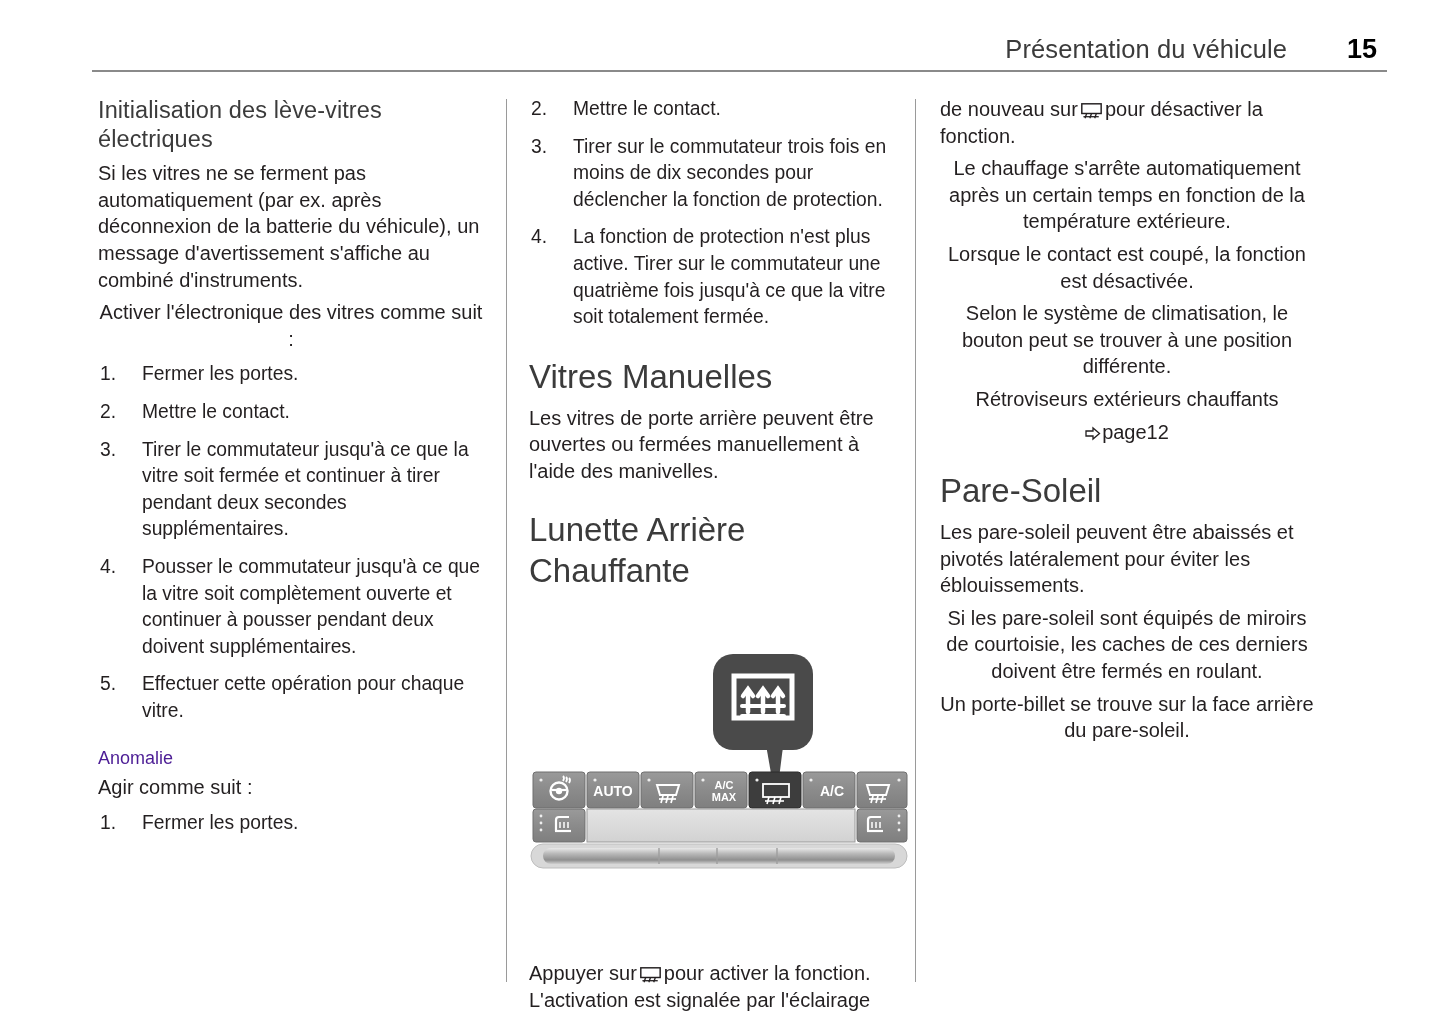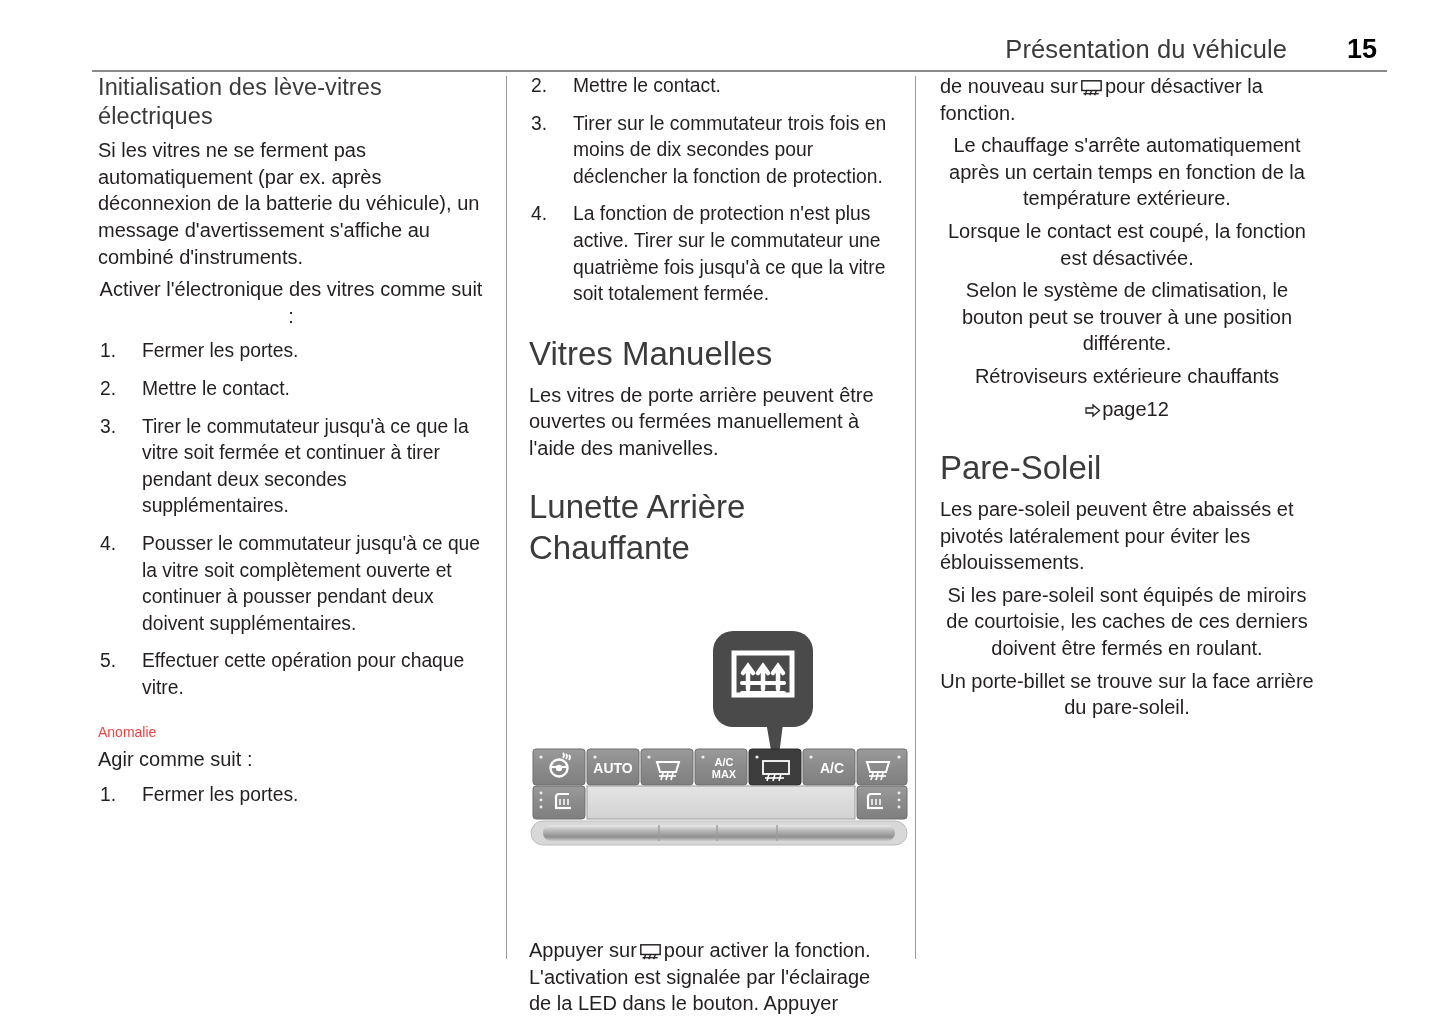--- a/index.html
+++ b/index.html
@@ -56,7 +56,7 @@
   .columns {
     position: absolute;
     left: 98px;
-    top: 73px;
+    top: 96px;
     width: 1295px;
     height: 900px;
     display: flex;

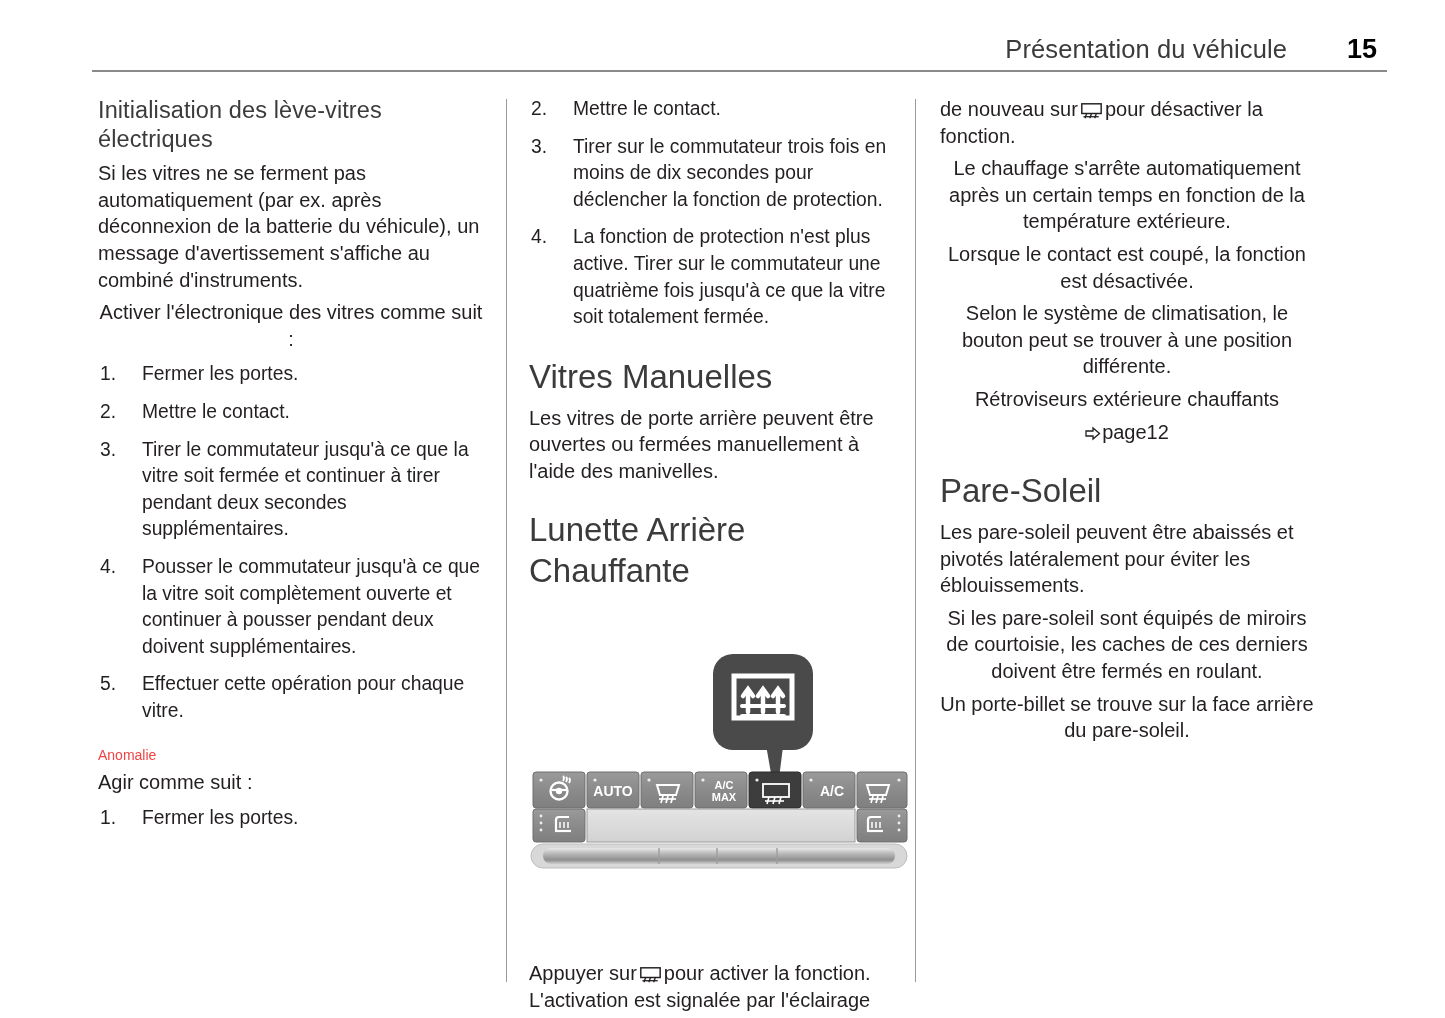--- a/index.html
+++ b/index.html
@@ -421,7 +421,7 @@
     <p class="body-text">Le chauffage s'arrête automatiquement après un certain temps en fonction de la température extérieure.</p>
     <p class="body-text">Lorsque le contact est coupé, la fonction est désactivée.</p>
     <p class="body-text">Selon le système de climatisation, le bouton peut se trouver à une position différente.</p>
-    <p class="body-text">Rétroviseurs extérieure chauffants</p>
+    <p class="body-text">Rétroviseurs extérieurs chauffants</p>
     <p class="body-text">
       <span class="xref-arrow"><svg viewBox="0 0 16 15">
             <path d="M1 5 L8 5 L8 2 L14.5 7.5 L8 13 L8 10 L1 10 Z" fill="none" stroke="#231f20" stroke-width="1.3"></path>

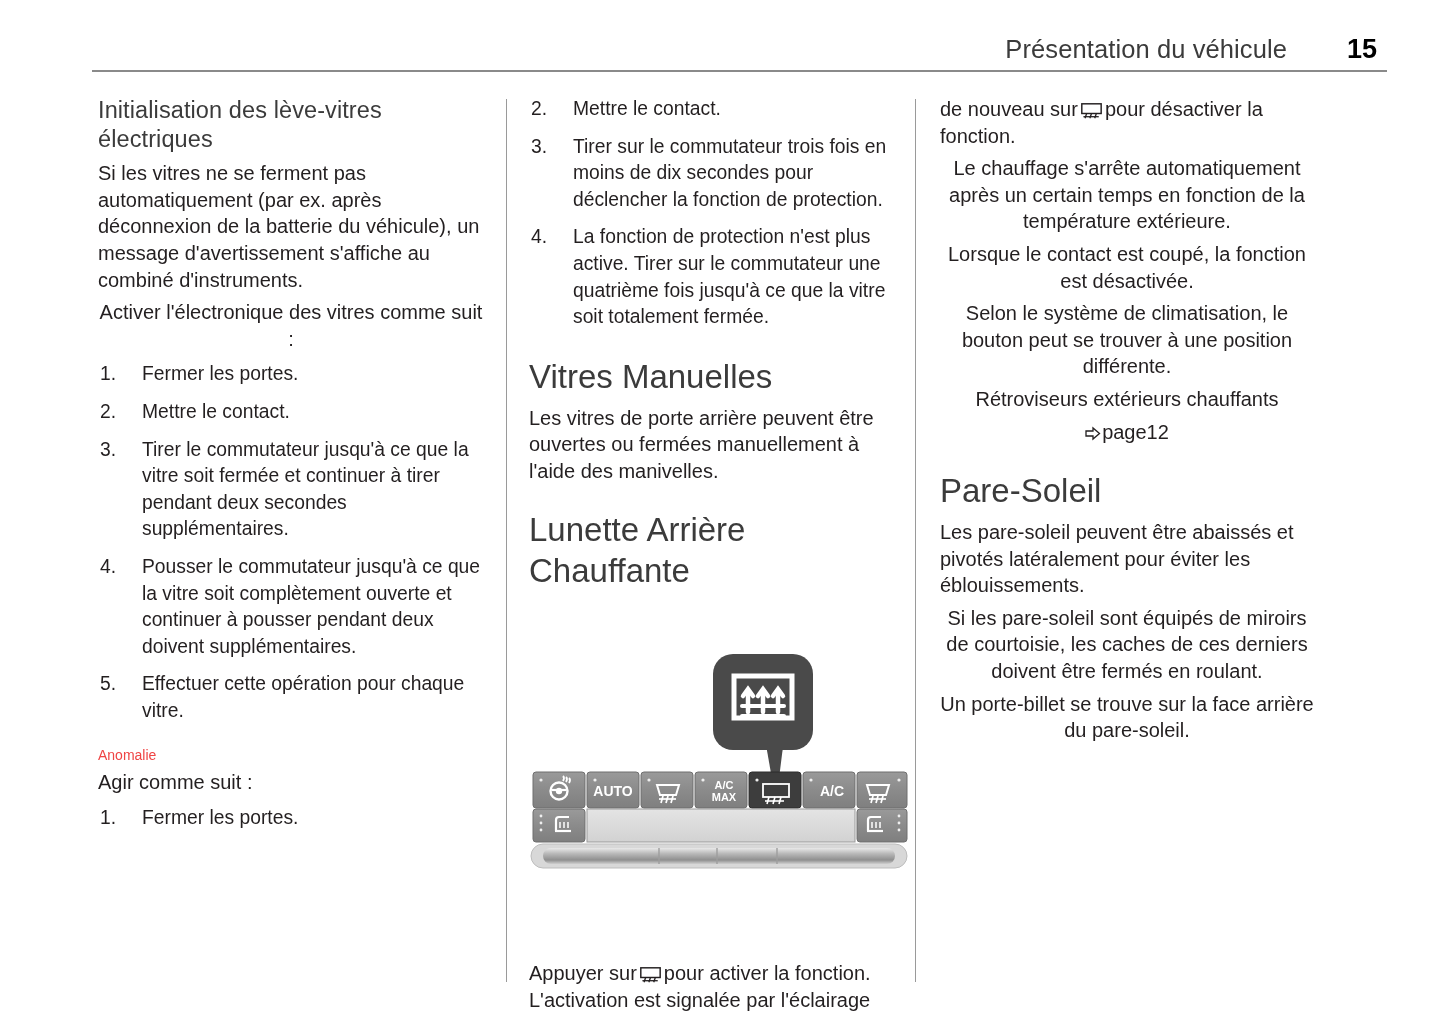--- a/index.html
+++ b/index.html
@@ -86,9 +86,9 @@
     letter-spacing: 0.1px;
   }
   h2.sub-title {
-    font-size: 14px;
+    font-size: 18px;
     font-weight: normal;
-    color: #ef4444;
+    color: #4c1d95;
     margin: 22px 0 5px 0;
     line-height: 1.25;
   }

